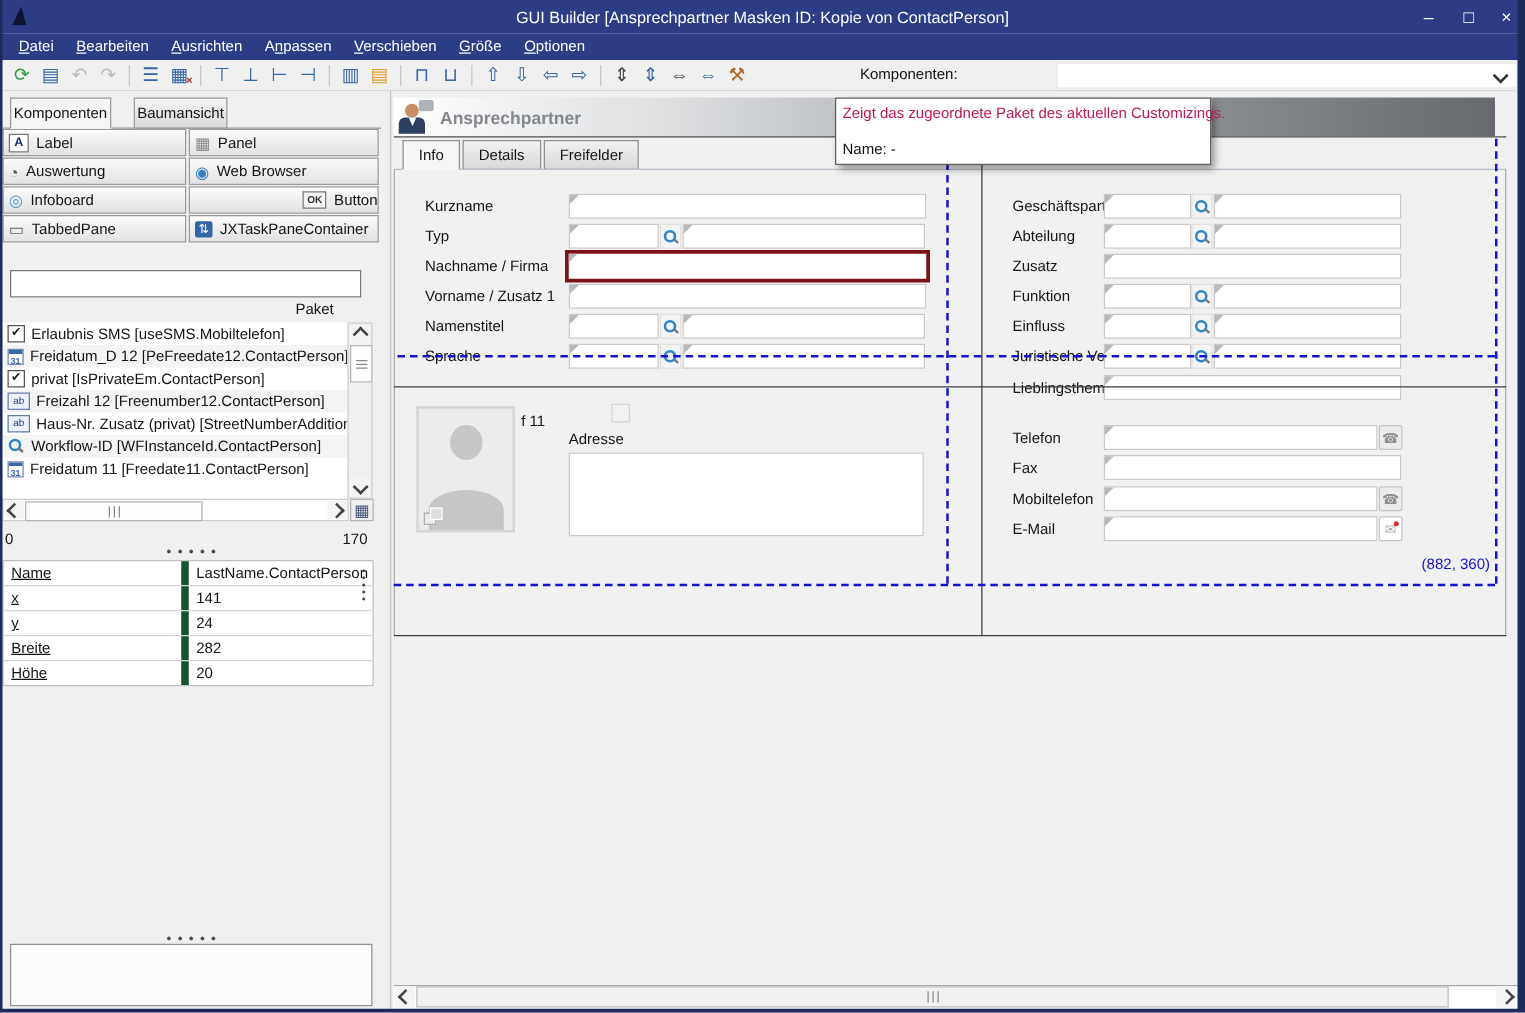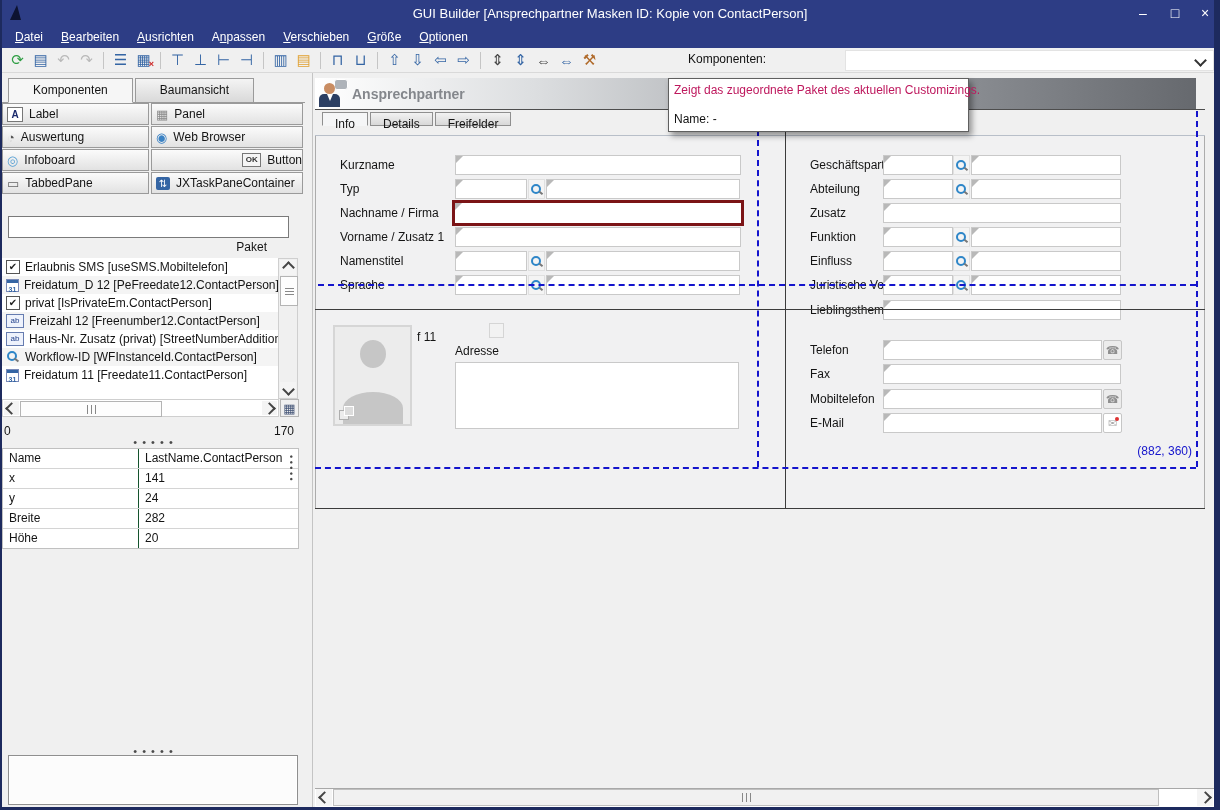--- a/index.html
+++ b/index.html
@@ -36,7 +36,7 @@
   .leftpanel{left:2px;top:73px;width:303px;height:734px;background:#f0f0f0;}
   .lp-tabs{left:6px;top:5px;height:25px;display:flex;}
   .lp-tab{border:1px solid #9a9a9a;background:linear-gradient(#f4f4f4,#d9d9d9);
-          padding:0 24px;line-height:23px;font-size:12px;margin-right:2px;}
+          padding:0 2px;line-height:23px;font-size:12px;margin-right:18px;}
   .lp-tab.active{background:#f6f6f6;border-bottom-color:#f6f6f6;position:relative;z-index:2;}
   .lp-tabline{left:0;top:29px;width:303px;height:1px;background:#9a9a9a;}
   .pal-btn{position:absolute;height:22px;border:1px solid #9a9a9a;background:linear-gradient(#fbfbfb,#e2e2e2);

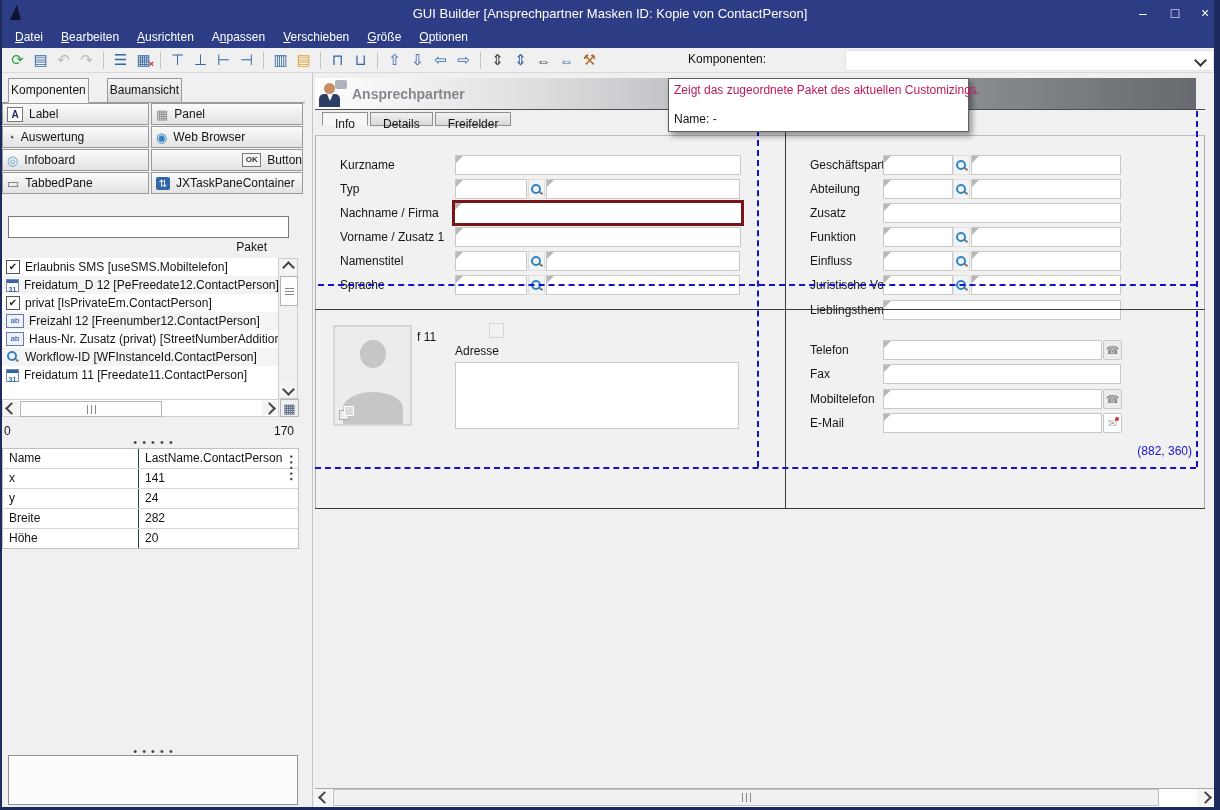--- a/index.html
+++ b/index.html
@@ -107,7 +107,7 @@
   .p-body::before{content:"";position:absolute;left:8px;top:0;border-left:3px solid transparent;
                   border-right:3px solid transparent;border-top:7px solid #fff;}
   .d-title{left:352px;top:86px;font-size:14px;font-weight:bold;color:#84878c;}
-  .d-tabs{left:322px;top:112px;height:14px;display:flex;}
+  .d-tabs{left:322px;top:112px;height:24px;display:flex;}
   .d-tab{border:1px solid #8f8f8f;background:linear-gradient(#f2f2f2,#d8d8d8);
          padding:0 12px;line-height:22px;font-size:12px;margin-right:2px;}
   .d-tab.active{background:#f5f6f7;border-bottom-color:#f5f6f7;position:relative;z-index:2;}

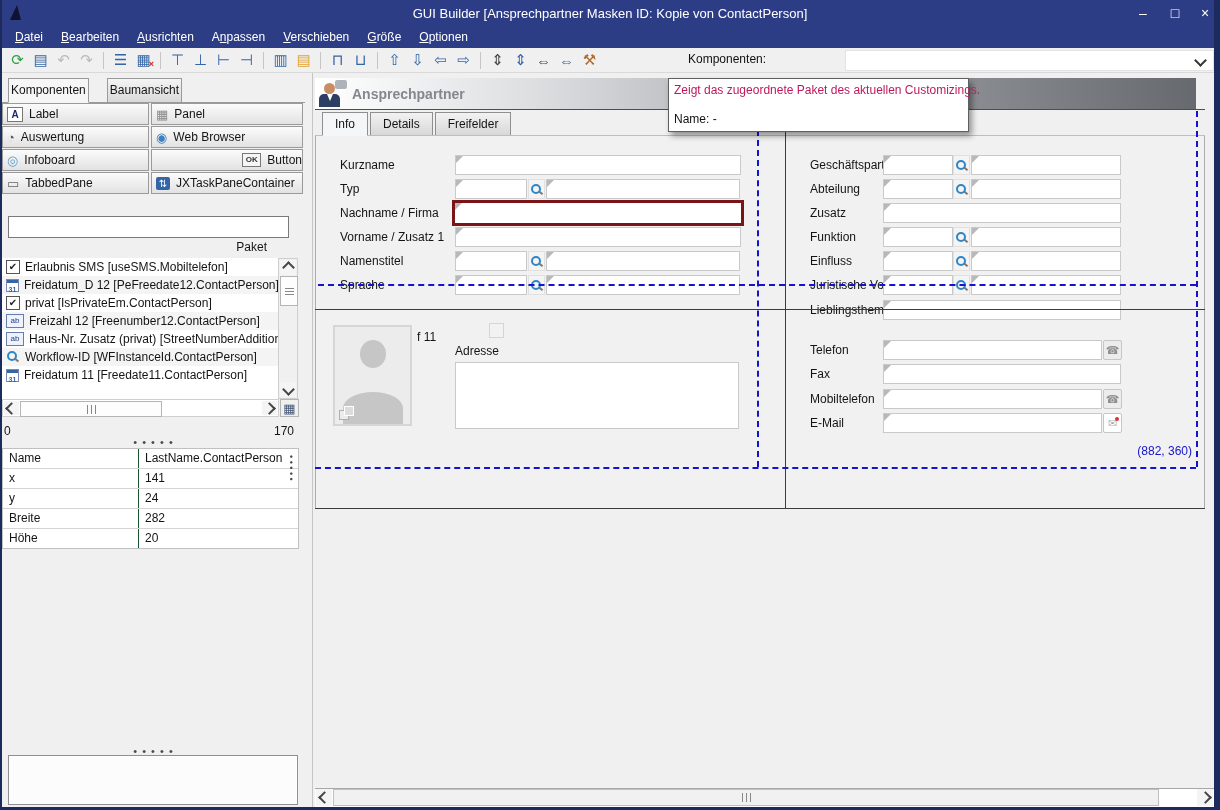--- a/index.html
+++ b/index.html
@@ -87,7 +87,7 @@
   .p-table{left:0;top:375px;width:297px;background:#fff;border:1px solid #c0c0c0;}
   .p-row{display:flex;height:19px;line-height:19px;border-bottom:1px solid #d4d4d4;}
   .p-row:last-child{border-bottom:none;}
-  .p-name{width:136px;border-right:1px solid #14532d;padding-left:6px;box-sizing:border-box;}
+  .p-name{width:148px;border-right:6px solid #14532d;padding-left:6px;box-sizing:border-box;text-decoration:underline;}
   .p-val{padding-left:6px;}
   .lp-box{left:6px;top:682px;width:290px;height:50px;border:1px solid #8f8f8f;background:#fcfcfc;
           box-shadow:inset 0 0 0 1px #fff;}

